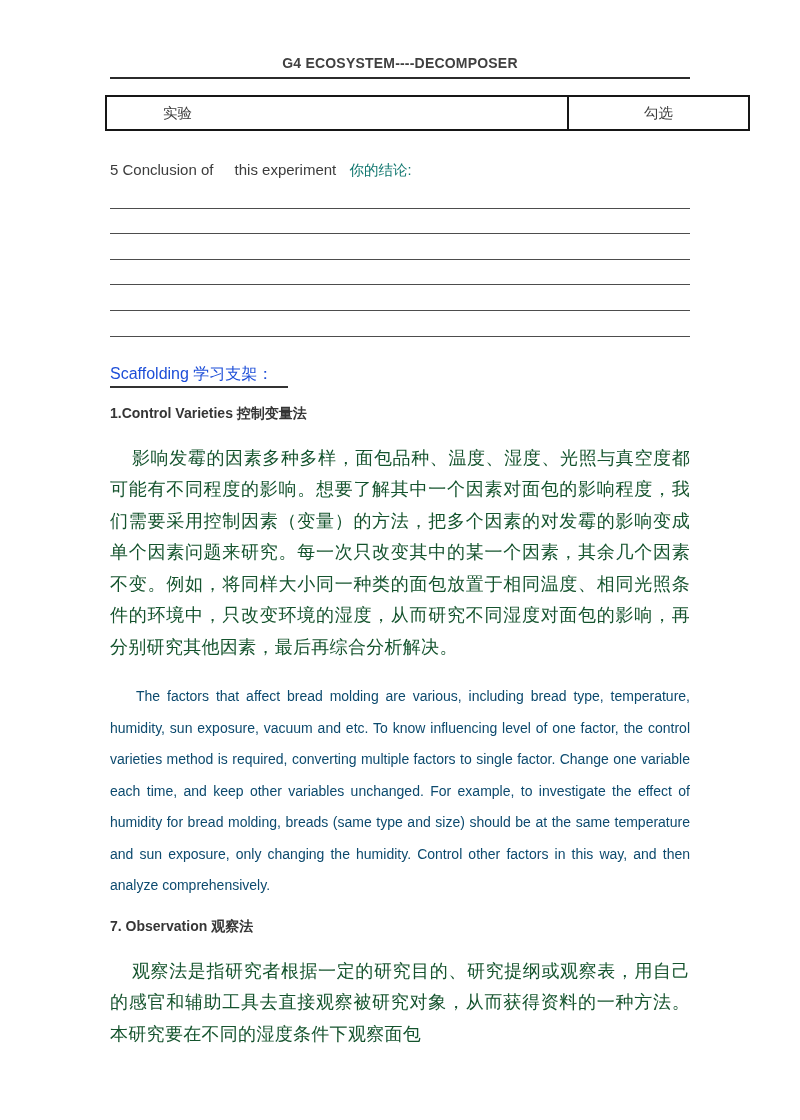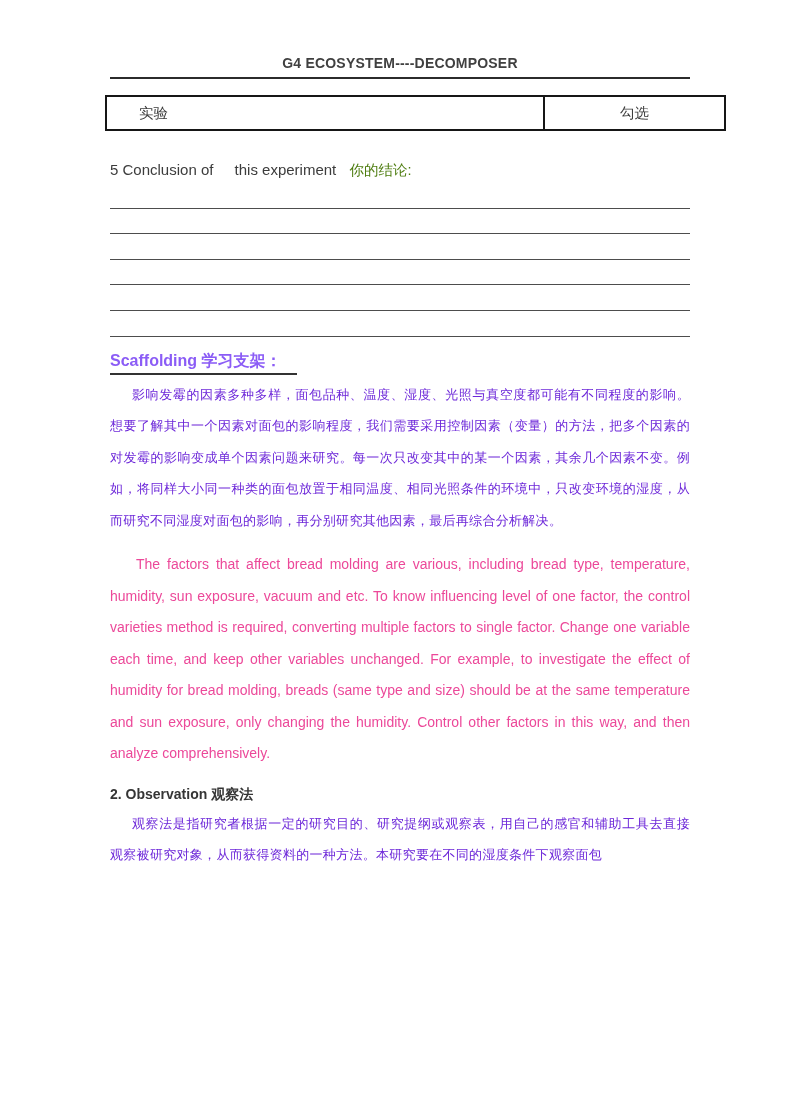--- a/index.html
+++ b/index.html
@@ -54,7 +54,7 @@
   td.col-exp  { width: 403px; }
   td.col-chk  { width: 177px; text-align: center; }
   tr.head-row td { height: 30px; }
-  td.head-exp { padding-left: 32px; }
+  td.head-exp { padding-left: 56px; }
   tr.data-row td { height: 29px; }
   td.row-exp  { padding-left: 6px; }
   .row-num { display: inline-block; margin-right: 9px; }

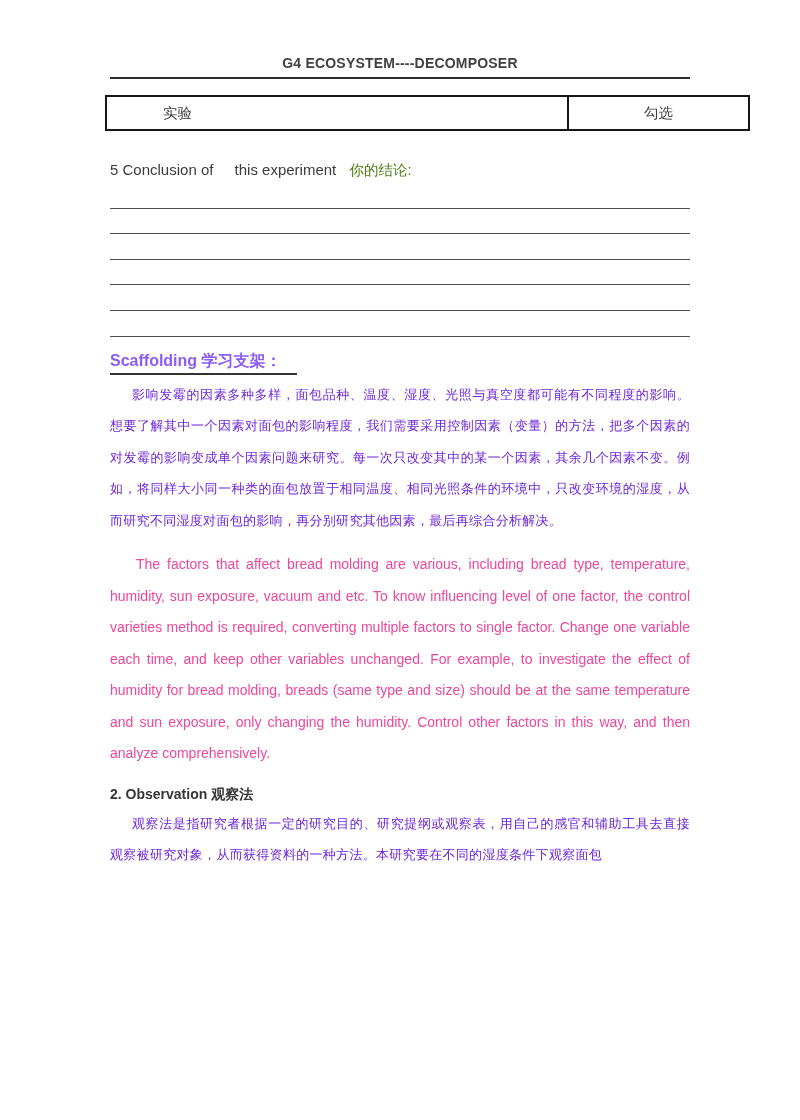--- a/index.html
+++ b/index.html
@@ -68,7 +68,7 @@
   }
   .gap-wide   { margin-left: 17px; }
   .gap-narrow { margin-left: 9px; }
-  .zh-inline  { color: #4d7c0f; font-size: 14.5px; }
+  .zh-inline  { color: #0f766e; font-size: 14.5px; }
 
   
   .write-lines { margin-top: 2px; }

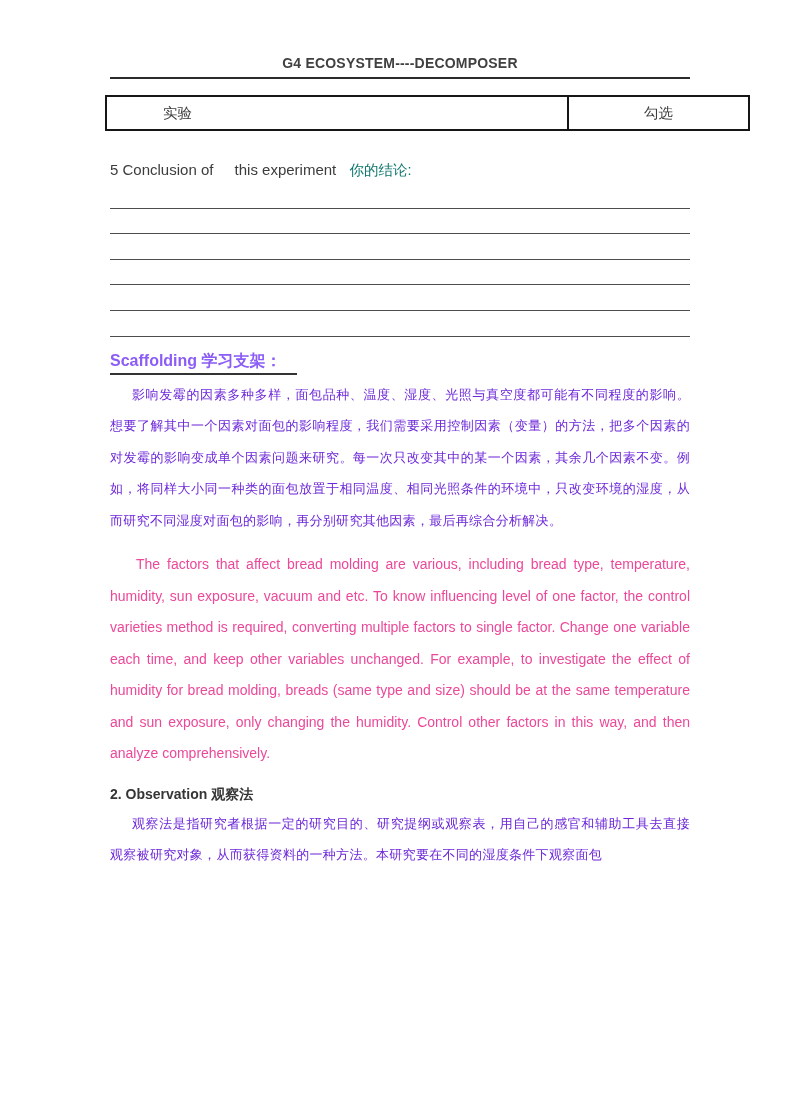--- a/index.html
+++ b/index.html
@@ -79,11 +79,11 @@
 
   
   .scaffold-heading {
-    margin-top: 14px;
+    margin-top: 27px;
     font-size: 16px;
     line-height: 20px;
-    font-weight: bold;
-    color: #8b5cf6;
+    font-weight: normal;
+    color: #1d4ed8;
   }
   .scaffold-underline {
     display: inline-block;

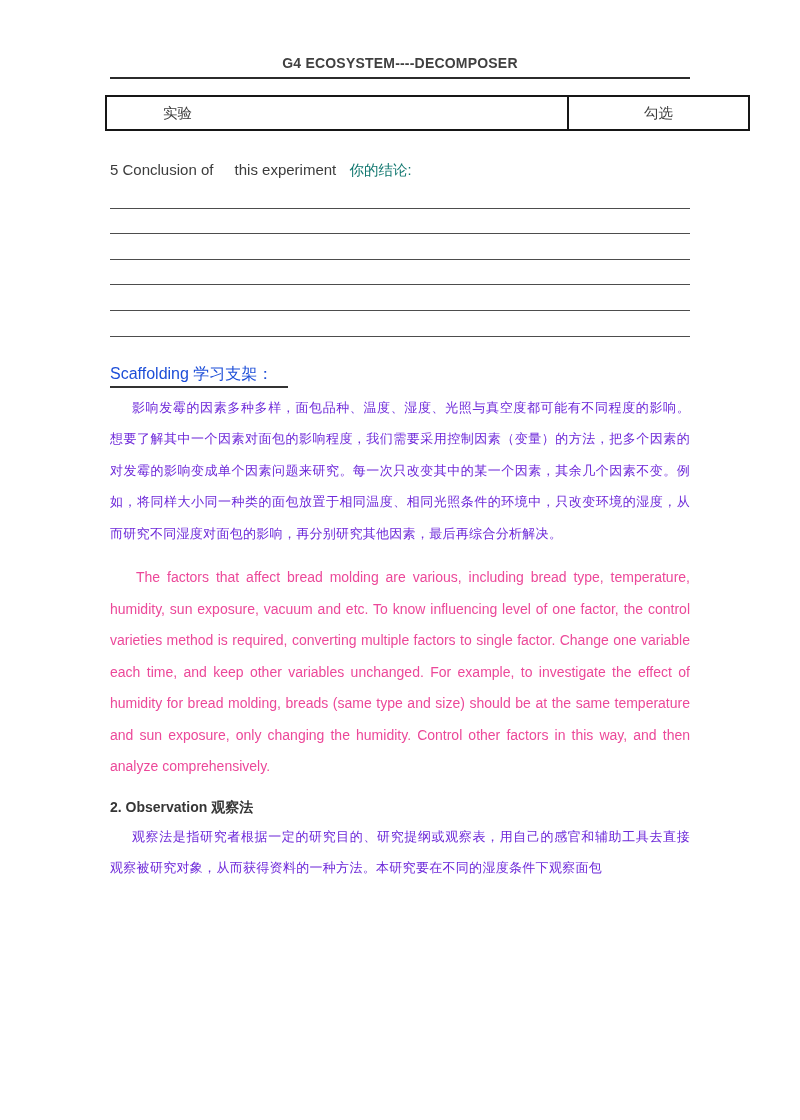--- a/index.html
+++ b/index.html
@@ -165,6 +165,7 @@
     </div>
 
 
+    <div class="method-heading">1.Control Varieties 控制变量法</div>
 
     <p class="para-zh">影响发霉的因素多种多样，面包品种、温度、湿度、光照与真空度都可能有不同程度的影响。想要了解其中一个因素对面包的影响程度，我们需要采用控制因素（变量）的方法，把多个因素的对发霉的影响变成单个因素问题来研究。每一次只改变其中的某一个因素，其余几个因素不变。例如，将同样大小同一种类的面包放置于相同温度、相同光照条件的环境中，只改变环境的湿度，从而研究不同湿度对面包的影响，再分别研究其他因素，最后再综合分析解决。</p>
 

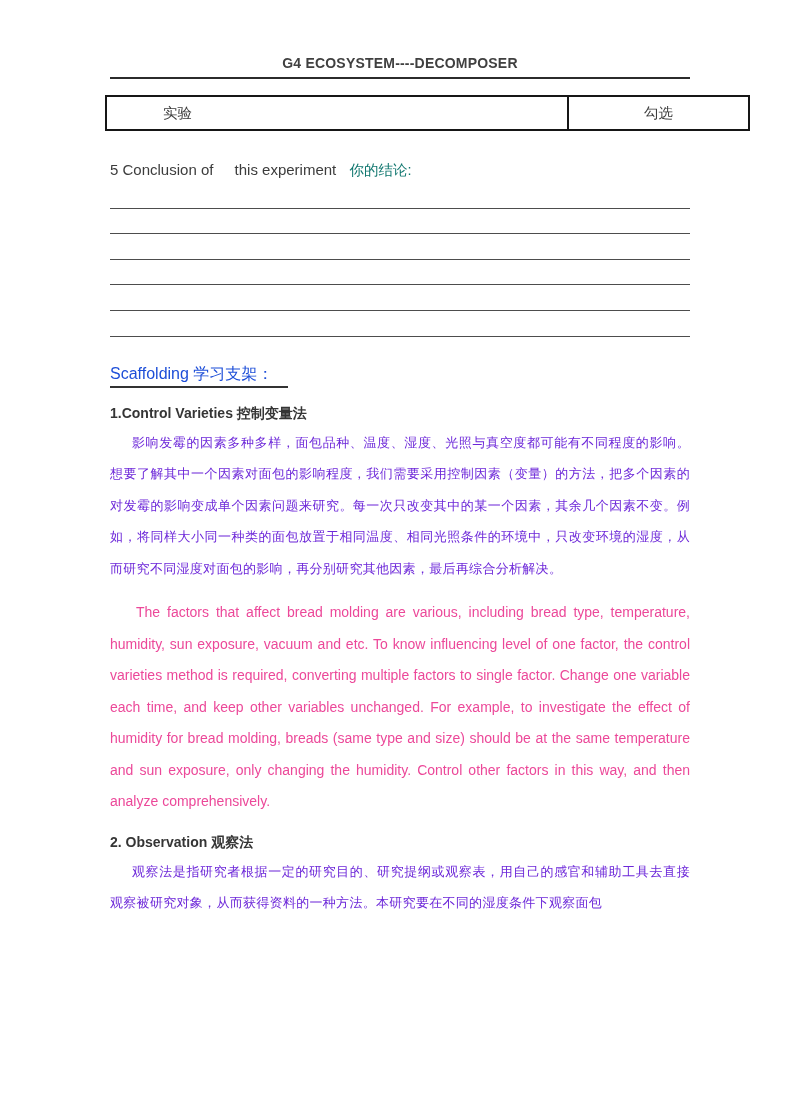--- a/index.html
+++ b/index.html
@@ -105,12 +105,12 @@
     color: #353535;
   }
   .para-zh {
-    margin-top: 4px;
-    font-size: 13px;
+    margin-top: 20px;
+    font-size: 18px;
     line-height: 31.5px;
     text-align: justify;
     text-indent: 22px;
-    color: #6d28d9;
+    color: #14532d;
     letter-spacing: 0.3px;
   }
   .para-en {

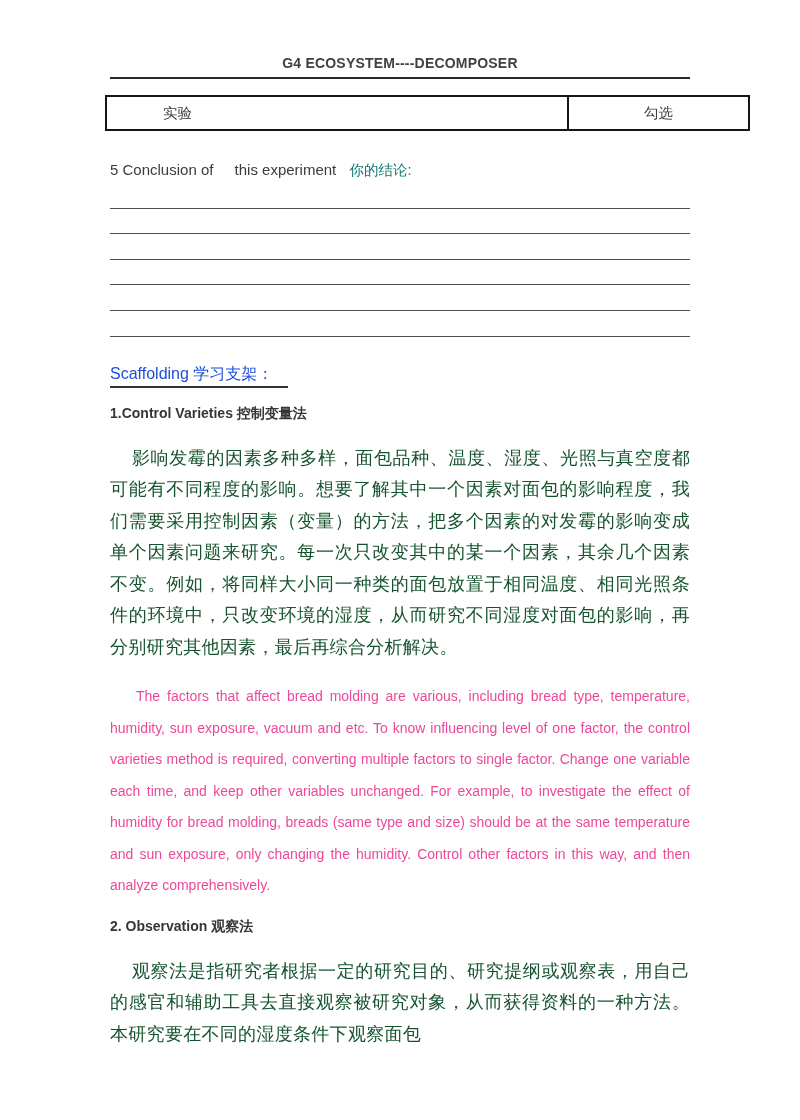--- a/index.html
+++ b/index.html
@@ -119,7 +119,7 @@
     line-height: 31.5px;
     text-align: justify;
     text-indent: 26px;
-    color: #ec4899;
+    color: #0c4a6e;
   }
   .method-heading.second { margin-top: 2px; }
 </style>

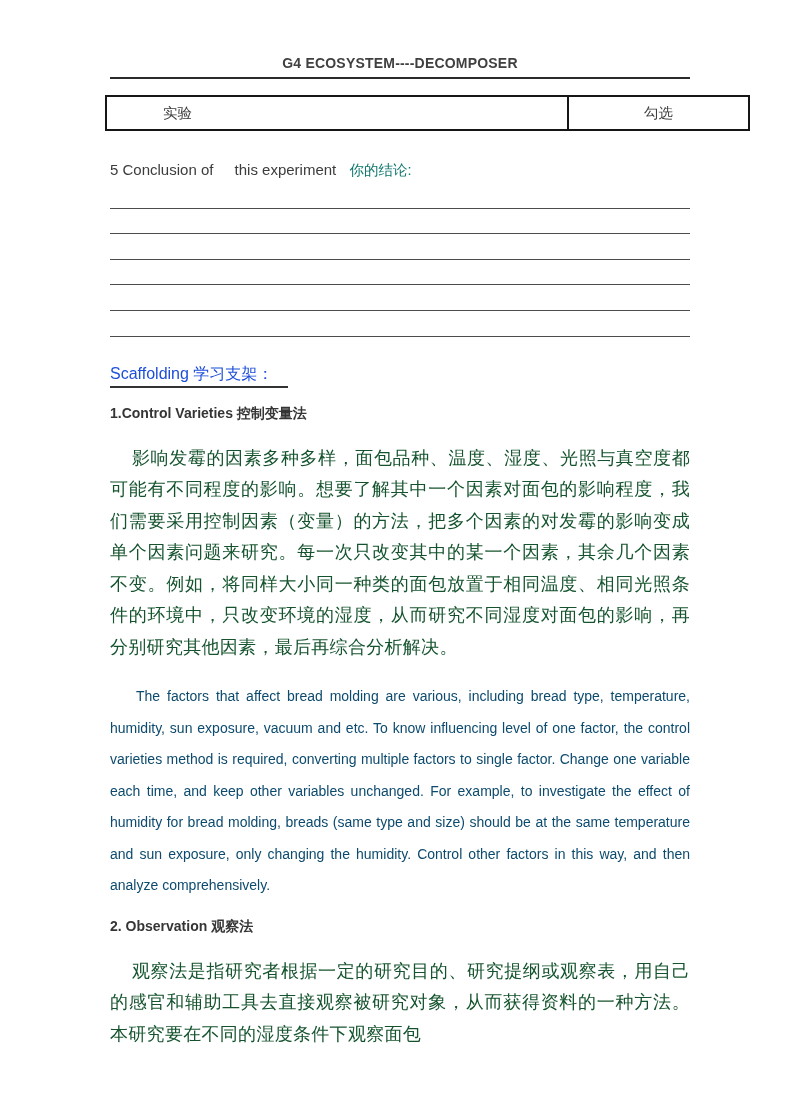--- a/index.html
+++ b/index.html
@@ -171,7 +171,7 @@
 
     <p class="para-en">The factors that affect bread molding are various, including bread type, temperature, humidity, sun exposure, vacuum and etc. To know influencing level of one factor, the control varieties method is required, converting multiple factors to single factor. Change one variable each time, and keep other variables unchanged. For example, to investigate the effect of humidity for bread molding, breads (same type and size) should be at the same temperature and sun exposure, only changing the humidity. Control other factors in this way, and then analyze comprehensively.</p>
 
-    <div class="method-heading second">2. Observation 观察法</div>
+    <div class="method-heading second">7. Observation 观察法</div>
 
     <p class="para-zh">观察法是指研究者根据一定的研究目的、研究提纲或观察表，用自己的感官和辅助工具去直接观察被研究对象，从而获得资料的一种方法。本研究要在不同的湿度条件下观察面包</p>
 

